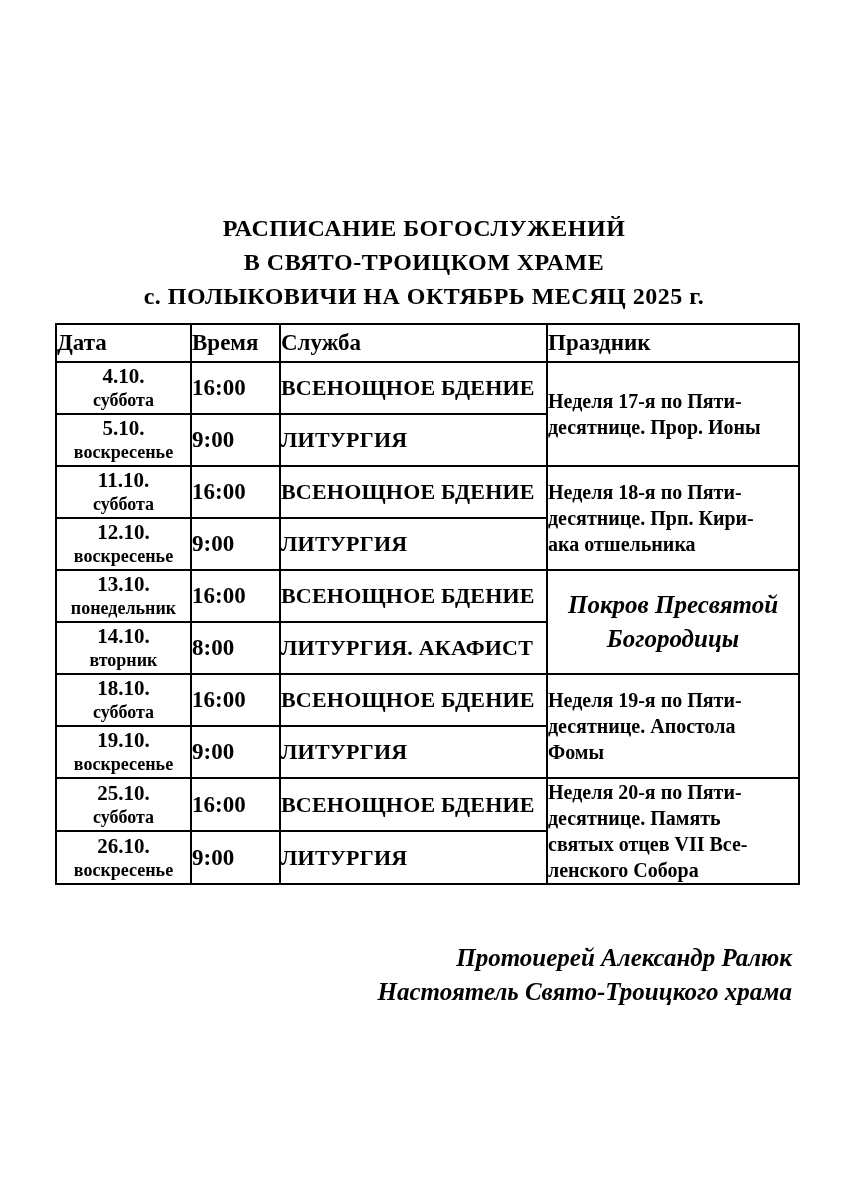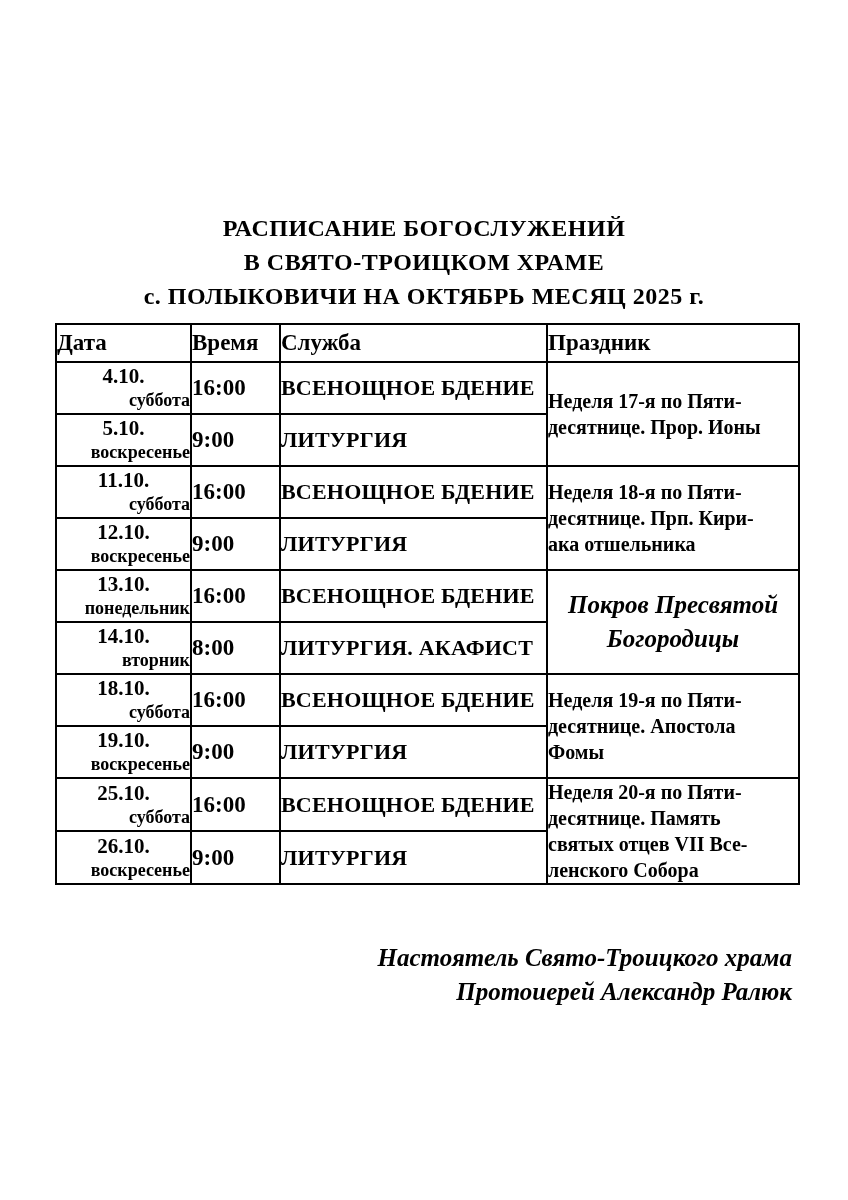--- a/index.html
+++ b/index.html
@@ -62,7 +62,7 @@
     line-height: 24px;
   }
   .date-num  { font-size: 21px; }
-  .weekday   { font-size: 18px; text-align: right; }
+  .weekday   { font-size: 18px; }
   td.cell-time {
     text-align: left;
     font-size: 23px;

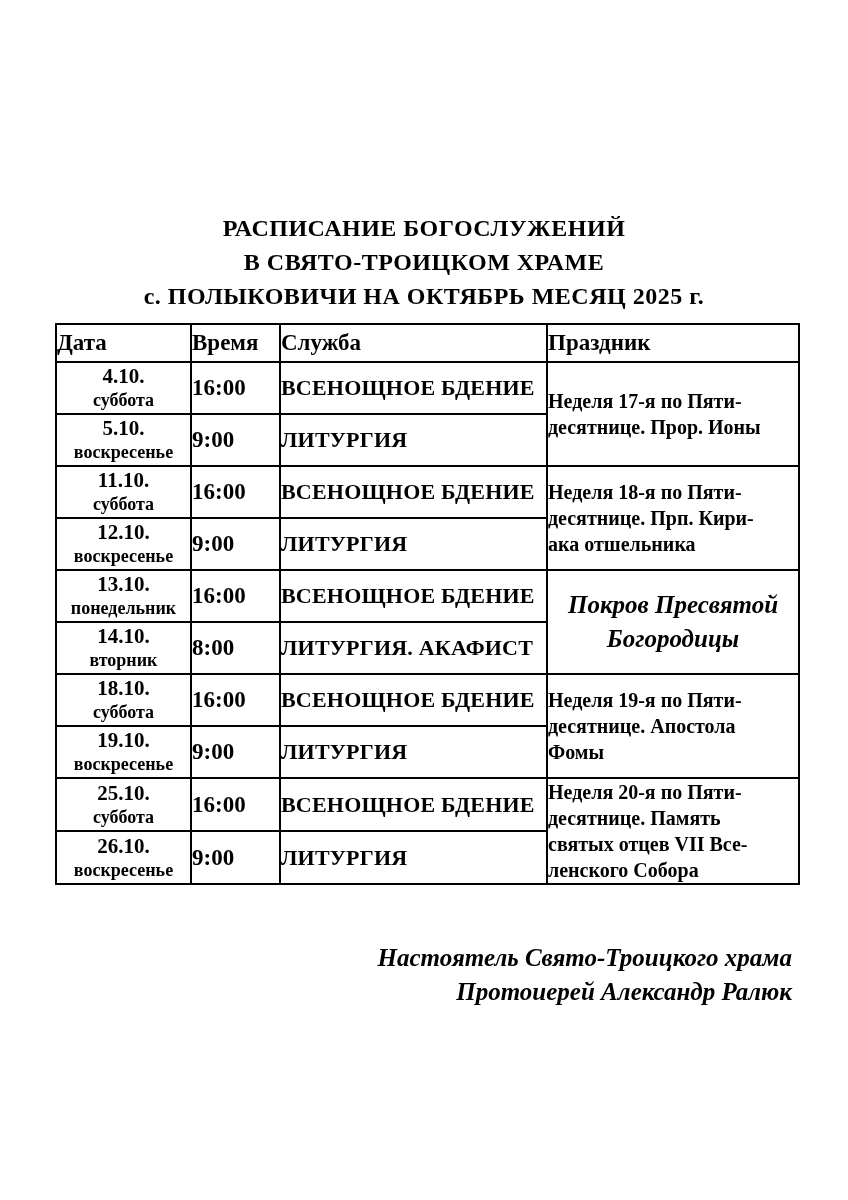--- a/index.html
+++ b/index.html
@@ -230,8 +230,8 @@
     </table>
 
   <div class="footer-block">
+    <div>Протоиерей Александр Ралюк</div>
     <div>Настоятель Свято-Троицкого храма</div>
-    <div>Протоиерей Александр Ралюк</div>
   </div>
 
 </div>

